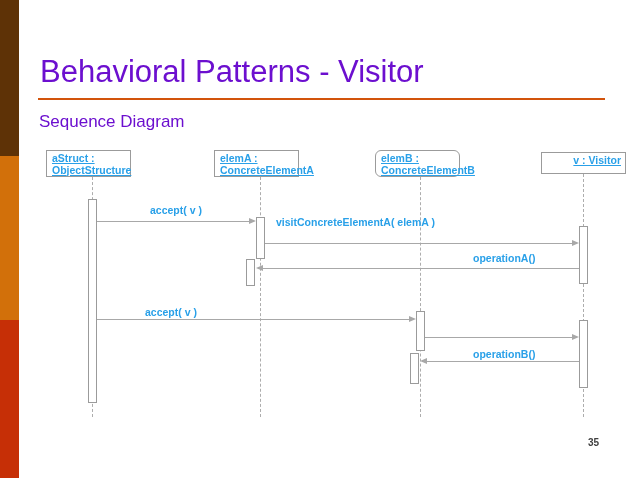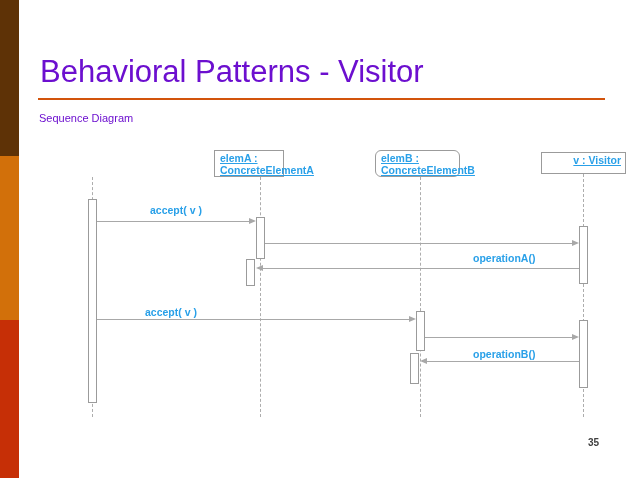--- a/index.html
+++ b/index.html
@@ -65,7 +65,7 @@
     position: absolute;
     left: 39px;
     top: 112px;
-    font-size: 11px;
+    font-size: 17px;
     color: #6C0FCF;
     white-space: nowrap;
   }

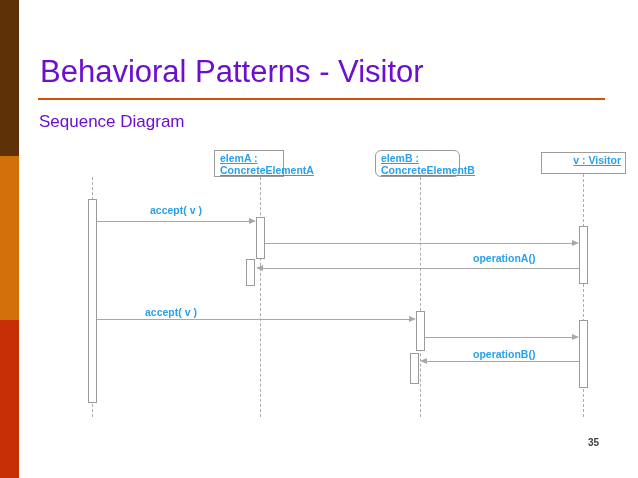--- a/index.html
+++ b/index.html
@@ -173,6 +173,10 @@
 
   <div id="diagram">
 
+    <div class="participant" style="left:46px; top:150px; width:85px; height:27px;">
+      <span class="pname">aStruct :</span>
+      <span class="pname">ObjectStructure</span>
+    </div>
 
     <div class="participant" style="left:214px; top:150px; width:70px; height:27px;">
       <span class="pname">elemA :</span>

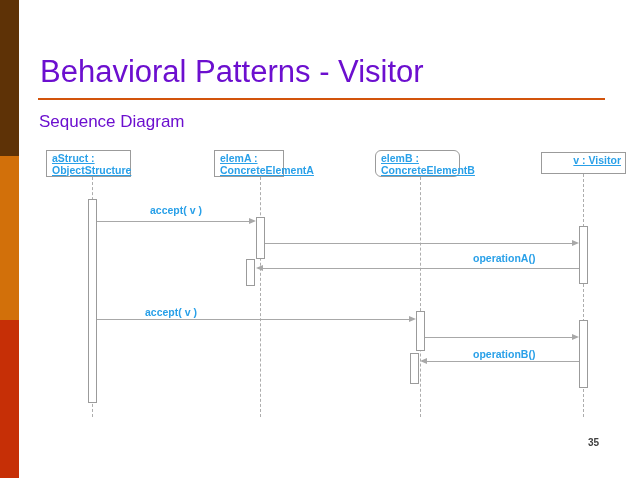--- a/index.html
+++ b/index.html
@@ -178,7 +178,7 @@
       <span class="pname">ObjectStructure</span>
     </div>
 
-    <div class="participant" style="left:214px; top:150px; width:70px; height:27px;">
+    <div class="participant" style="left:214px; top:150px; width:85px; height:27px;">
       <span class="pname">elemA :</span>
       <span class="pname">ConcreteElementA</span>
     </div>

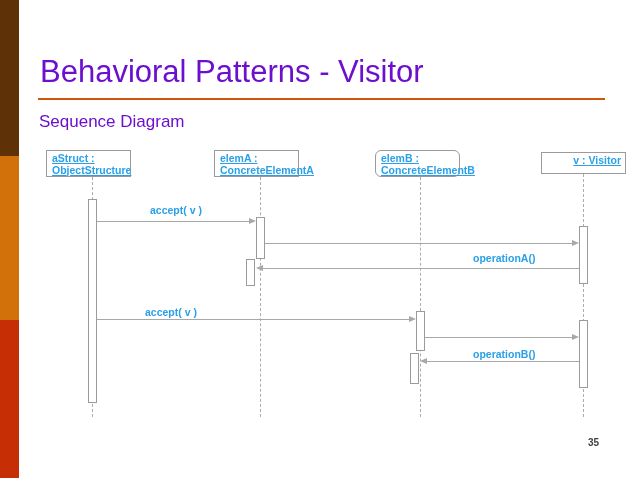--- a/index.html
+++ b/index.html
@@ -214,6 +214,7 @@
 
     <div class="msg-line" style="left:265px; top:243px; width:310px;"></div>
     <div class="arrowhead right" style="left:572px; top:240px;"></div>
+    <div class="msg-label" style="left:276px; top:216px;">visitConcreteElementA( elemA )</div>
 
     <div class="msg-line" style="left:258px; top:268px; width:321px;"></div>
     <div class="arrowhead left" style="left:256px; top:265px;"></div>

